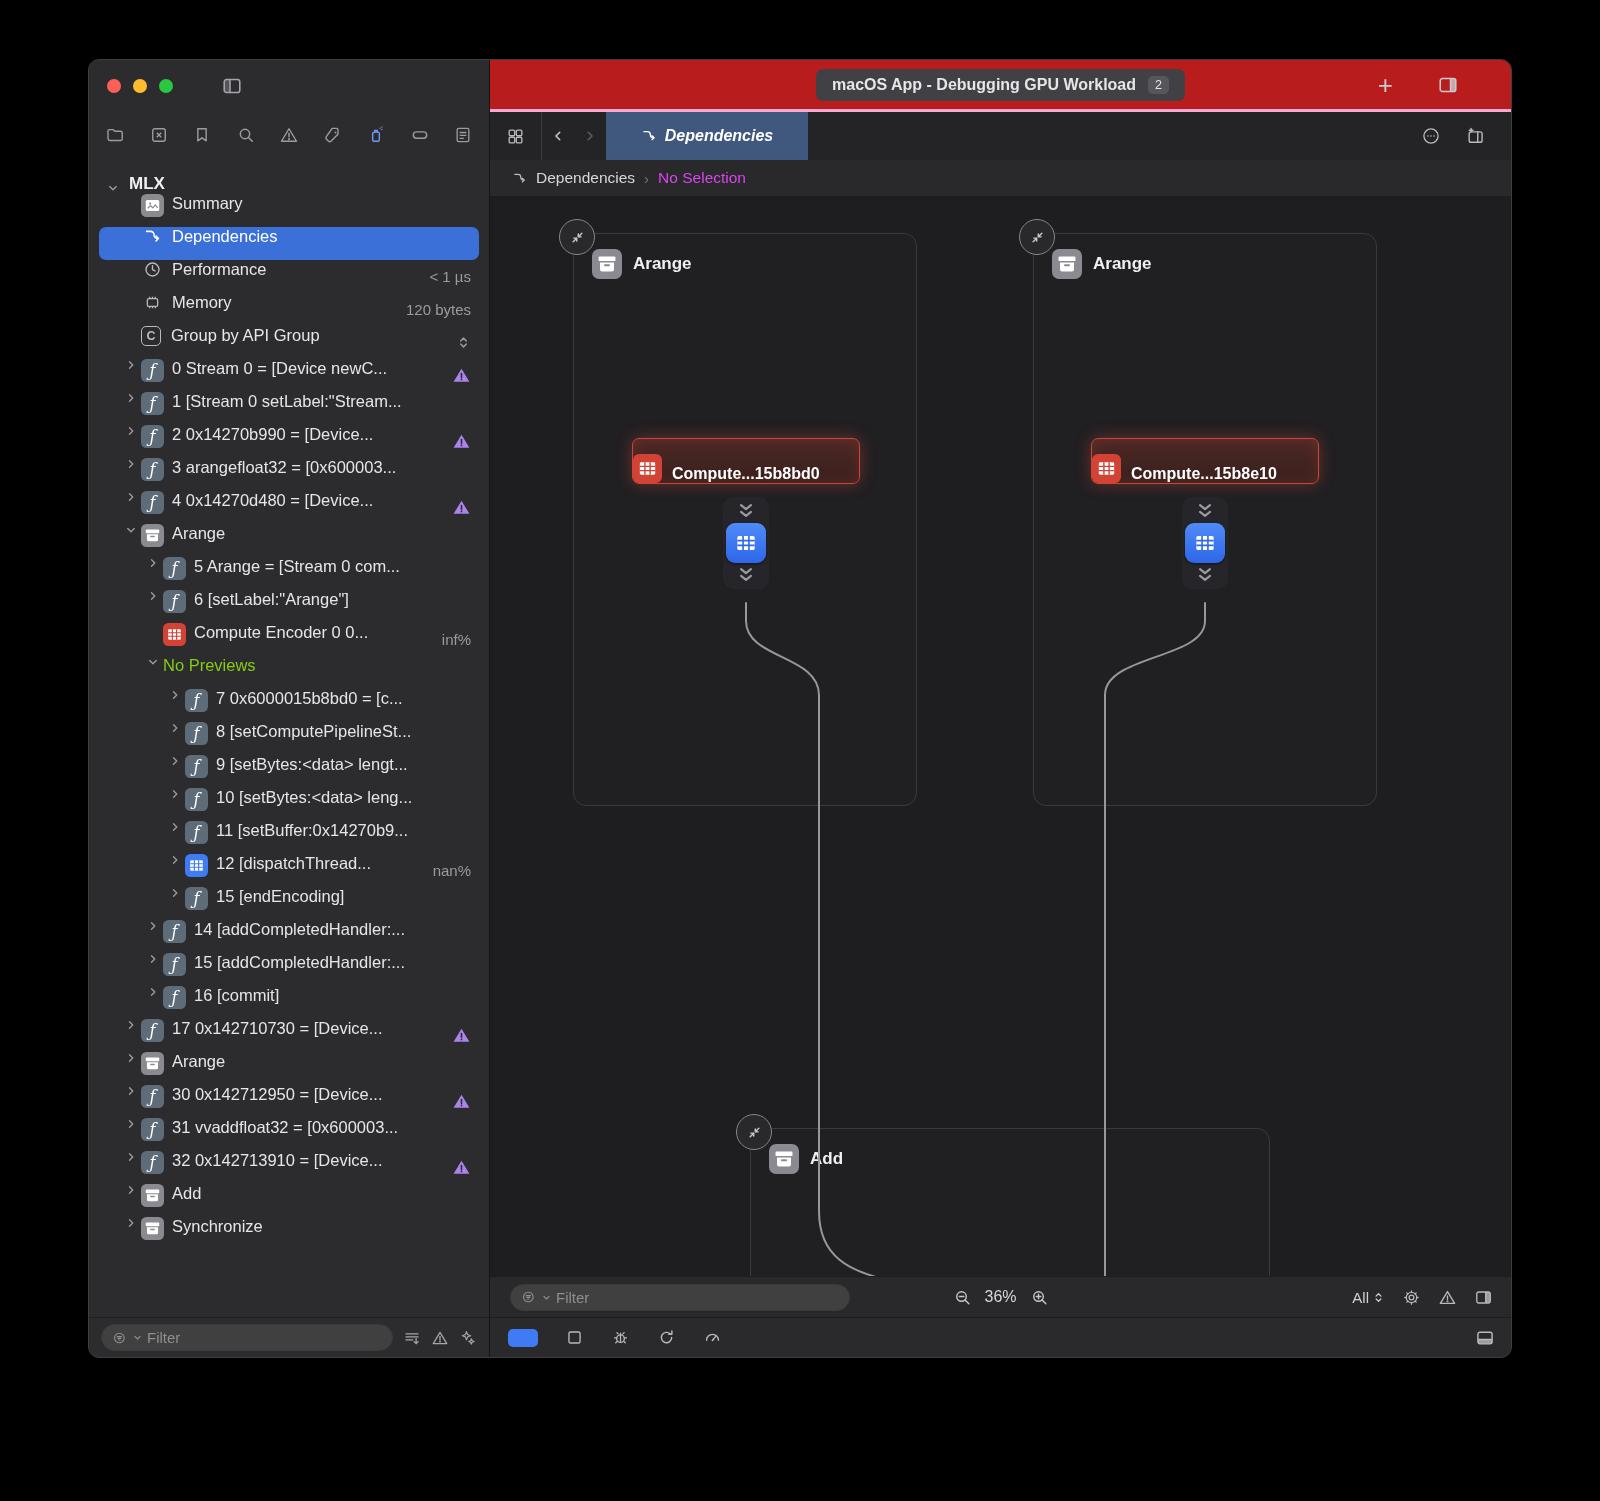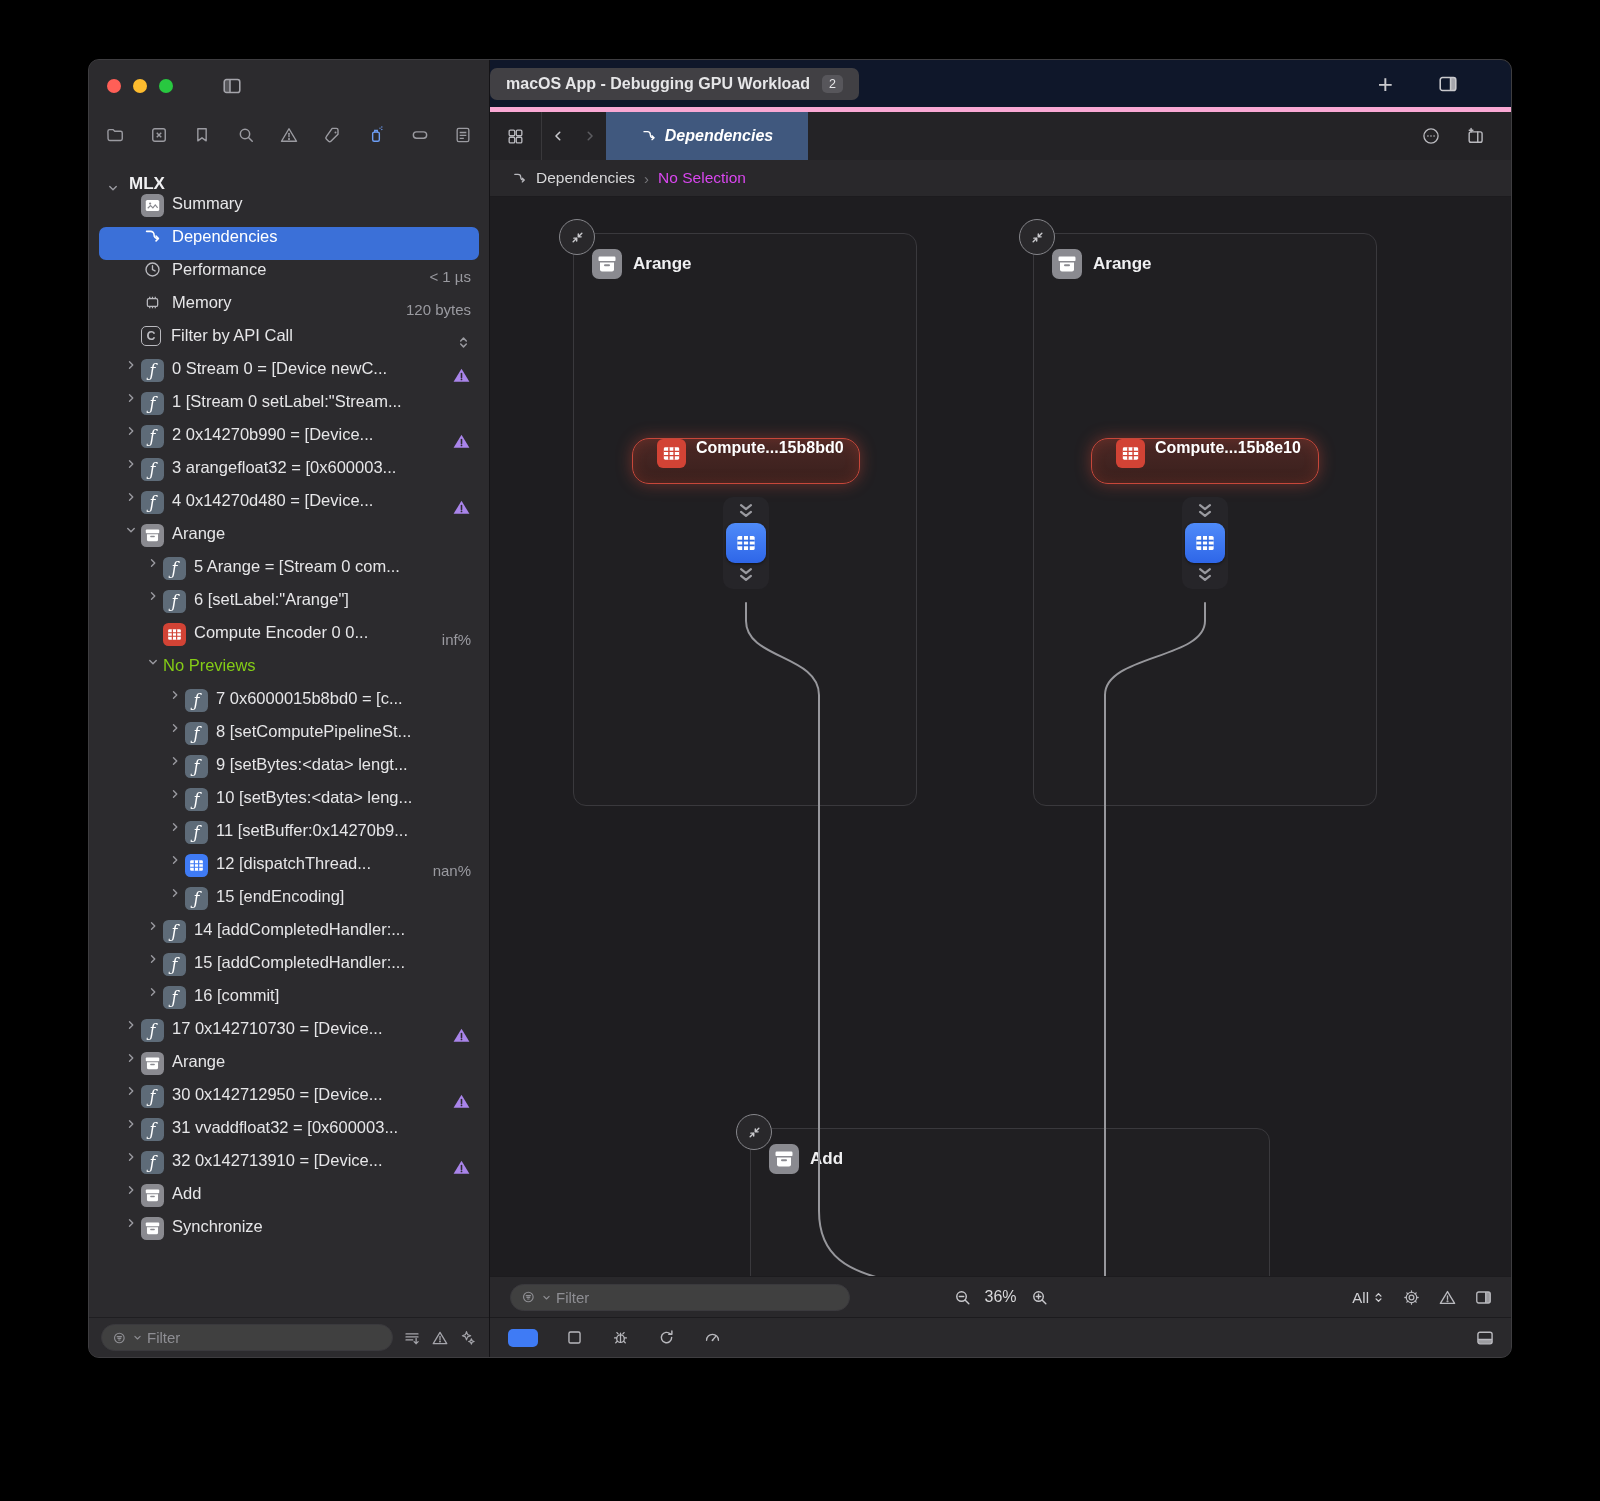--- a/index.html
+++ b/index.html
@@ -52,7 +52,7 @@
   .sbf-ic svg{width:18px;height:18px}
   
   .main{flex:1;display:flex;flex-direction:column;border-left:1px solid #141316;min-width:0}
-  .titlebar{height:52px;background:#0f172a;display:flex;align-items:center;position:relative;flex:none;border-bottom:5px solid #f9a8d4}
+  .titlebar{height:52px;background:#b91c1c;display:flex;align-items:center;justify-content:center;position:relative;flex:none;border-bottom:3px solid #f9a8d4}
   .title-pill{height:32px;background:#414044;border-radius:7px;display:flex;align-items:center;gap:12px;padding:0 16px}
   .t-txt{font-size:16px;font-weight:700;color:#e6e6e8}
   .t-badge{background:#57565b;border-radius:5px;font-size:12.5px;padding:2px 7px;color:#e6e6e8}

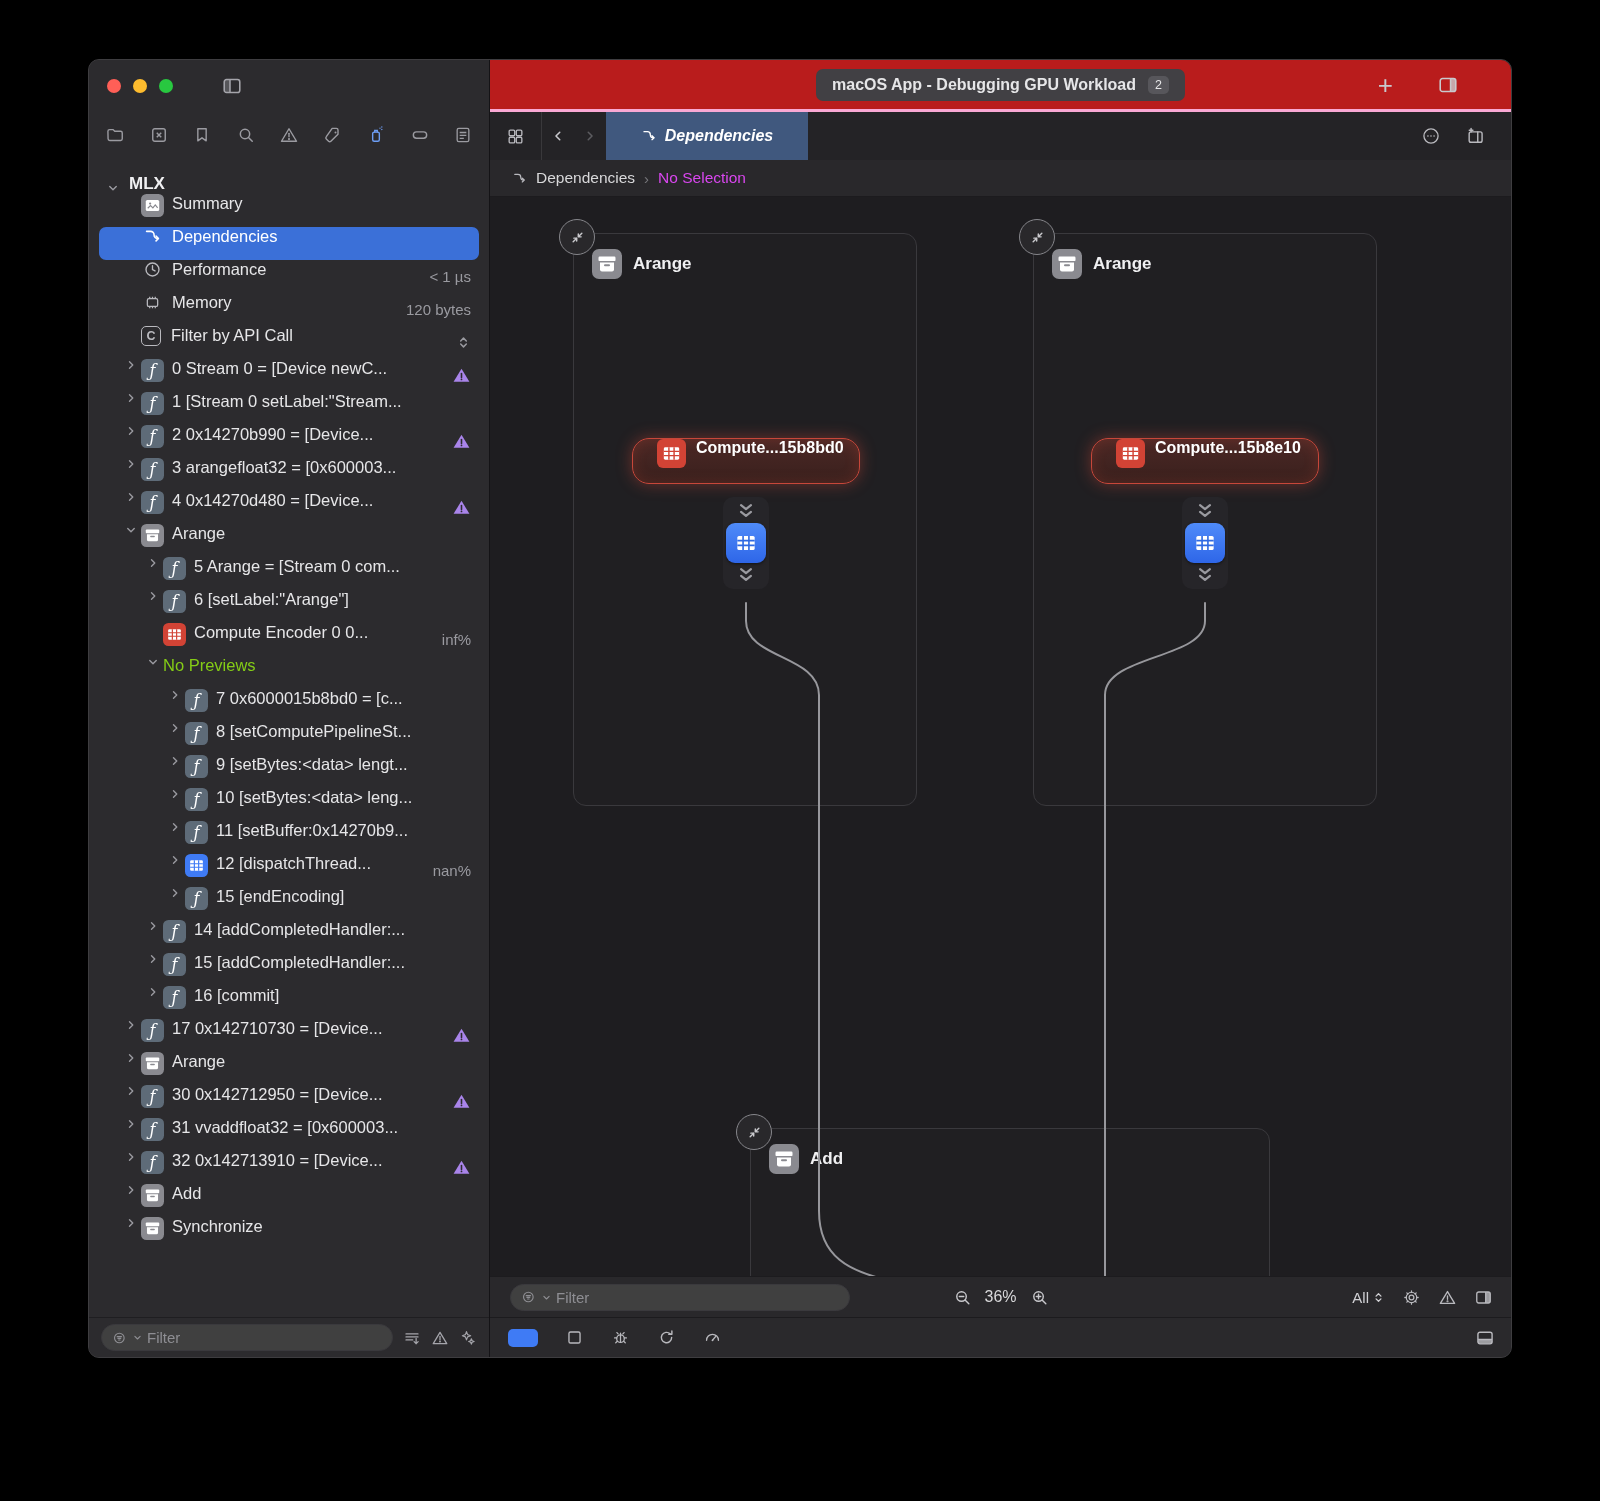--- a/index.html
+++ b/index.html
@@ -250,7 +250,7 @@
           <div class="trow" style="padding-left:22px">
             <span class="chev"></span>
             <span class="cbadge">C</span>
-            <span class="lbl">Filter by API Call</span>
+            <span class="lbl">Group by API Group</span>
             <span class="trail">
               <span class="sortic">
                 <svg viewBox="0 0 24 24" fill="none" stroke="currentColor" stroke-width="2.4" stroke-linecap="round" stroke-linejoin="round">

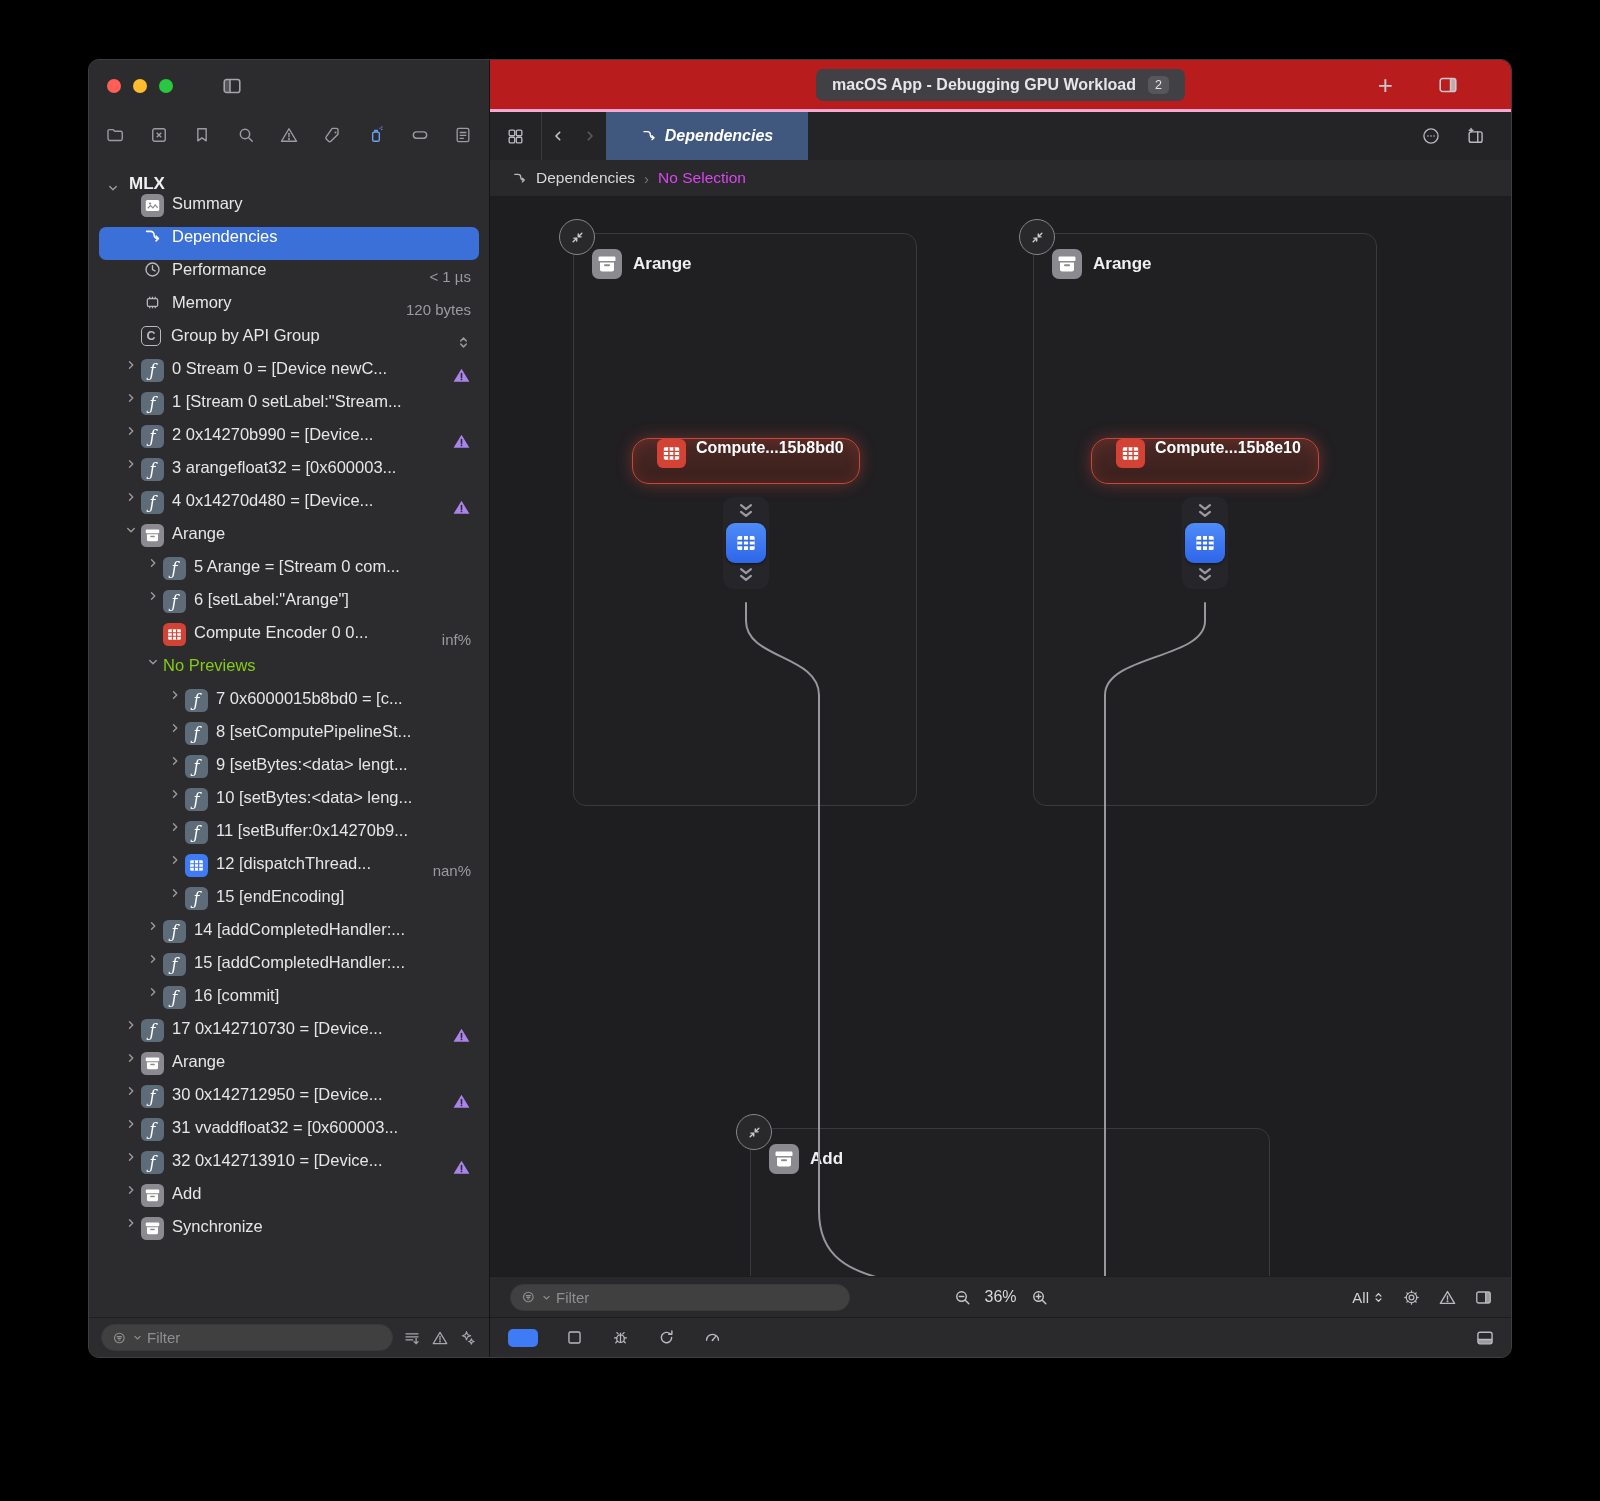--- a/index.html
+++ b/index.html
@@ -87,7 +87,7 @@
   .gtxt{font-size:17px;font-weight:700;color:#f0f0f2}
   .edges{position:absolute;left:0;top:0;width:100%;height:100%;z-index:2;pointer-events:none}
   .edges path{stroke:#97979c;stroke-width:2;fill:none;stroke-linecap:round}
-  .rnode{position:absolute;height:46px;border-radius:17px;border:1.5px solid #c7473a;background:linear-gradient(180deg,#4c2825,#39201d);box-shadow:0 0 16px rgba(205,72,56,.45), inset 0 0 14px rgba(205,72,56,.22);display:flex;align-items:flex-start;gap:10px;padding:0 24px;z-index:3}
+  .rnode{position:absolute;height:46px;border-radius:7px;border:1.5px solid #c7473a;background:linear-gradient(180deg,#4c2825,#39201d);box-shadow:0 0 16px rgba(205,72,56,.45), inset 0 0 14px rgba(205,72,56,.22);display:flex;align-items:flex-end;gap:10px;padding:0 0;z-index:3}
   .rnode .bic{width:29px;height:29px;border-radius:6px;margin:0}
   .rnode .bic svg{width:23px;height:23px}
   .ntxt{font-size:16px;font-weight:700;color:#fff;white-space:nowrap}

